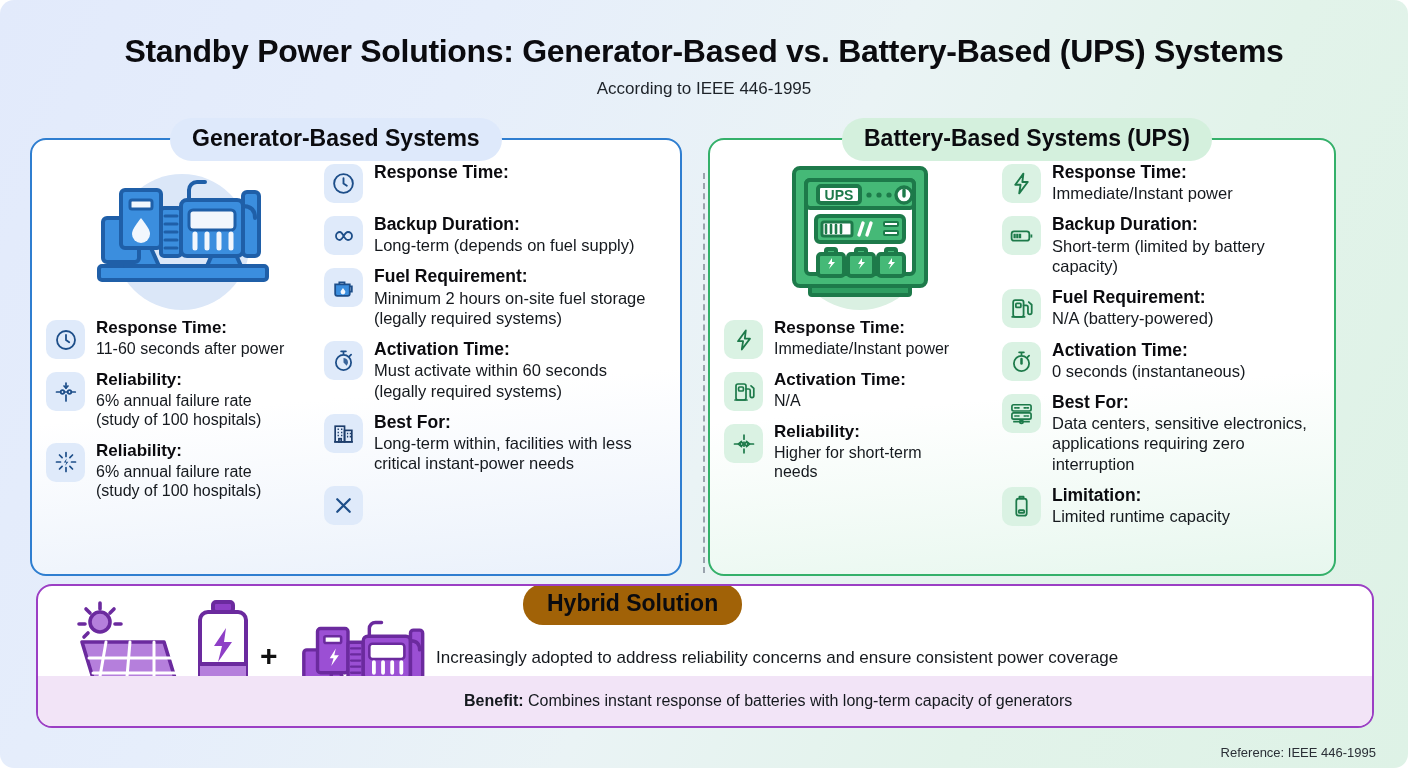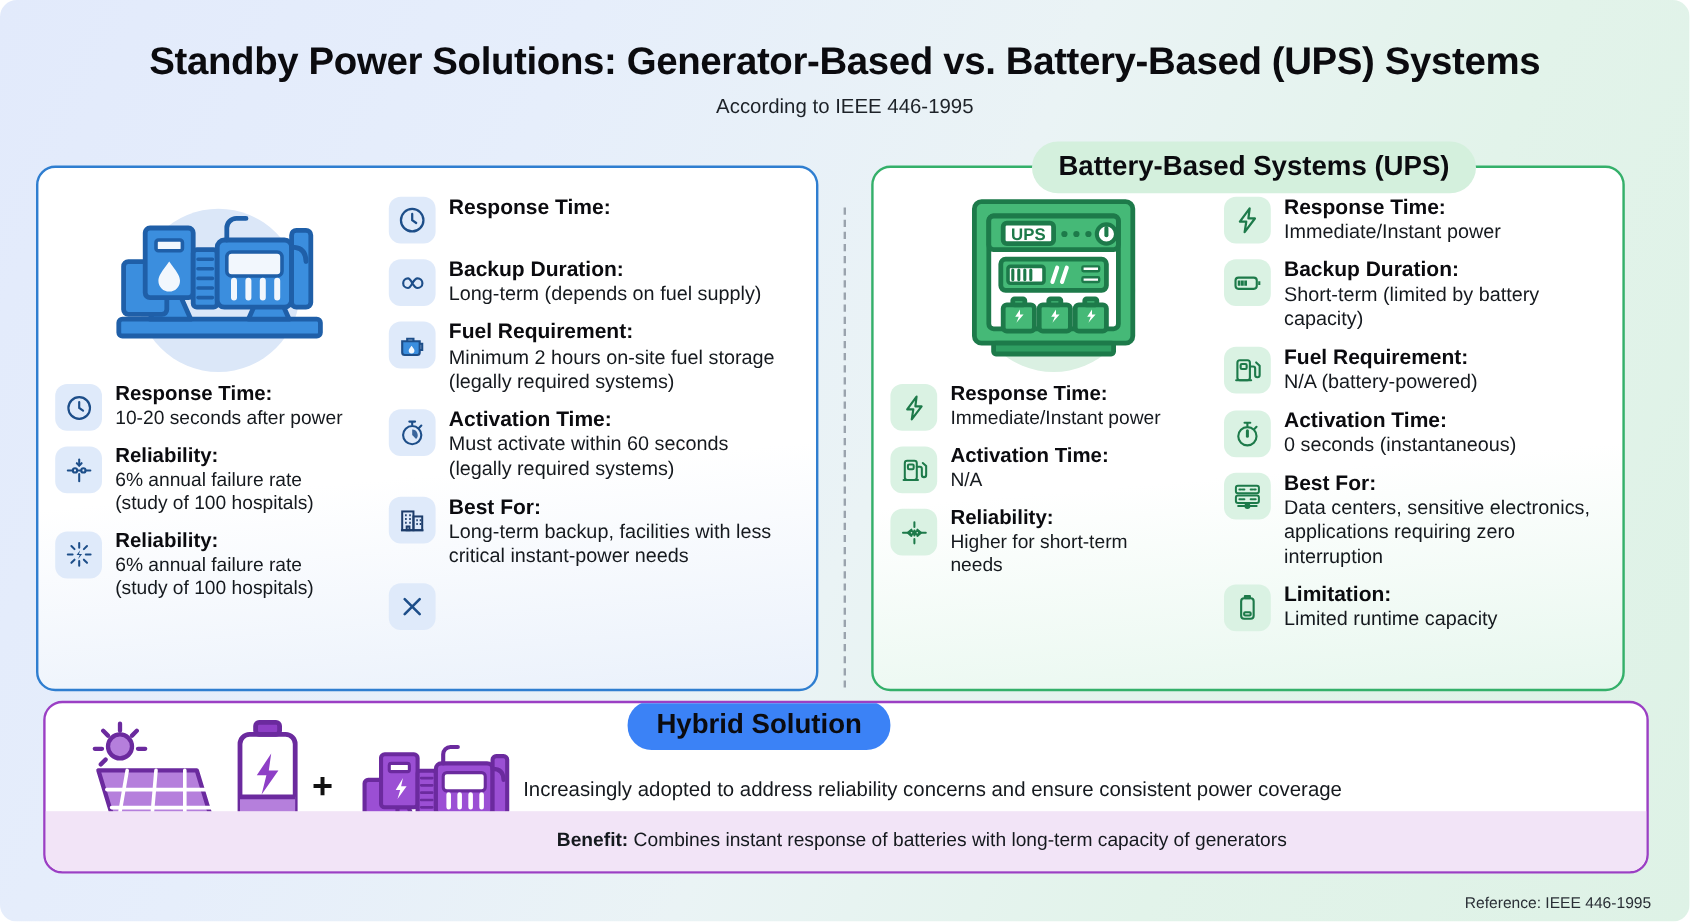--- a/index.html
+++ b/index.html
@@ -189,6 +189,7 @@
     <div class="divider"></div>
 
     <section class="panel gen">
+      <div class="panel-badge badge-gen">Generator-Based Systems</div>
       <div class="panel-inner">
         <div class="col-left">
 

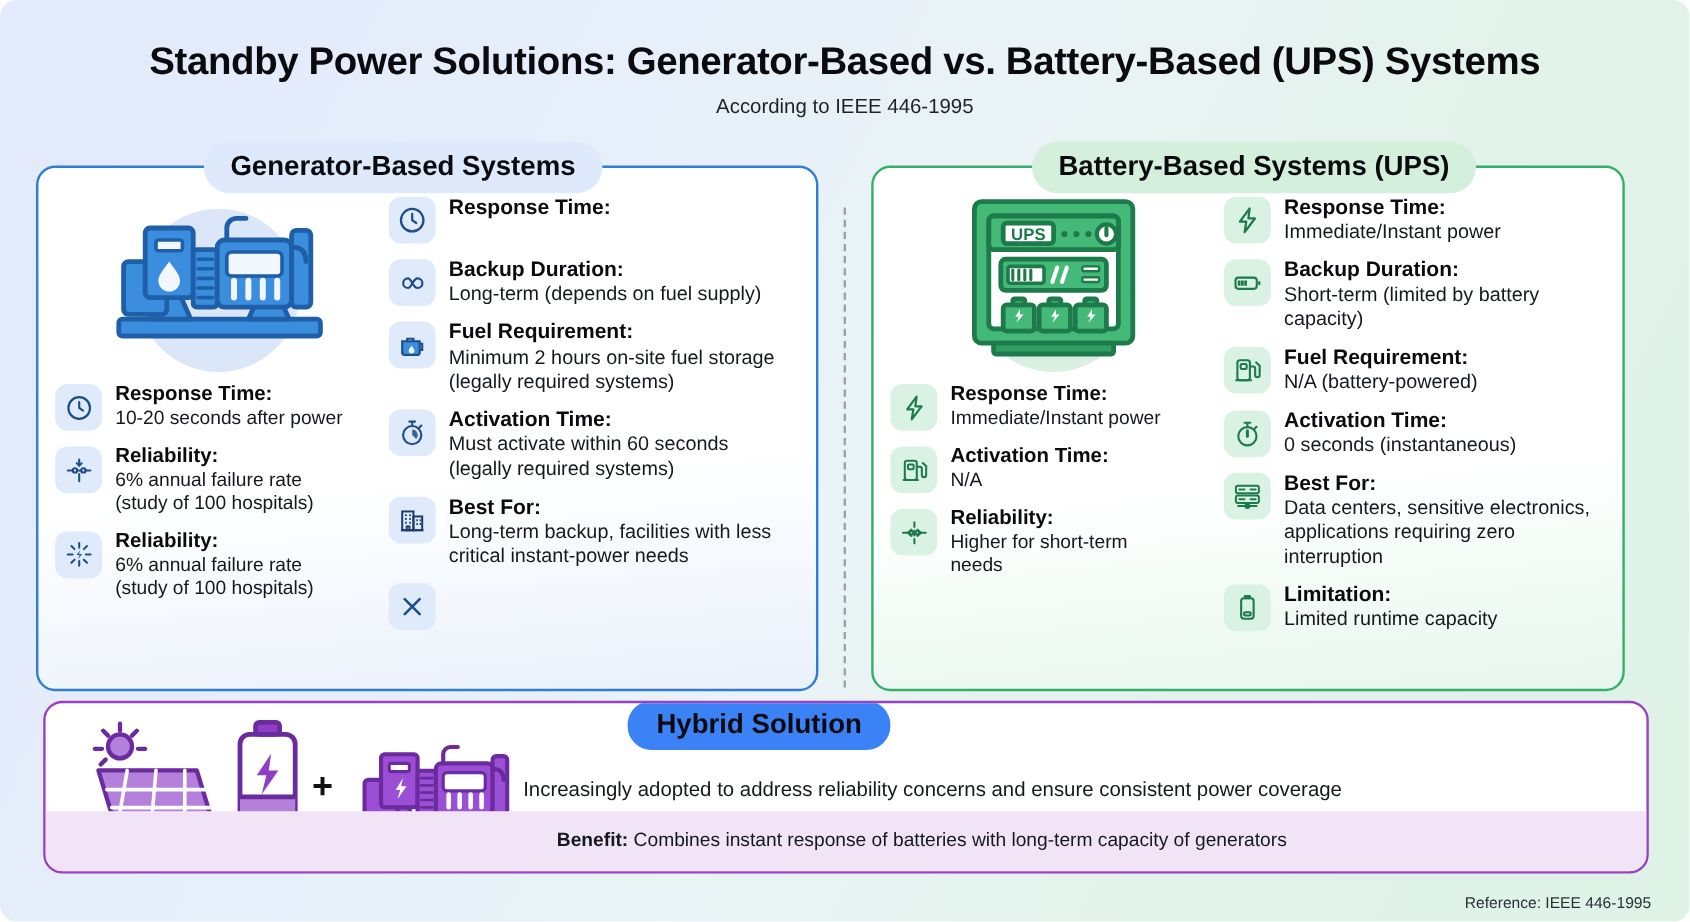--- a/index.html
+++ b/index.html
@@ -47,7 +47,7 @@
     background: linear-gradient(175deg, #ffffff 58%, #eaf1fb 100%);
   }
   .panel.ups {
-    left: 726px; width: 628px; height: 438px;
+    left: 708px; width: 628px; height: 438px;
     border: 2px solid #34b06a;
     background: linear-gradient(175deg, #ffffff 58%, #e7f7ee 100%);
   }

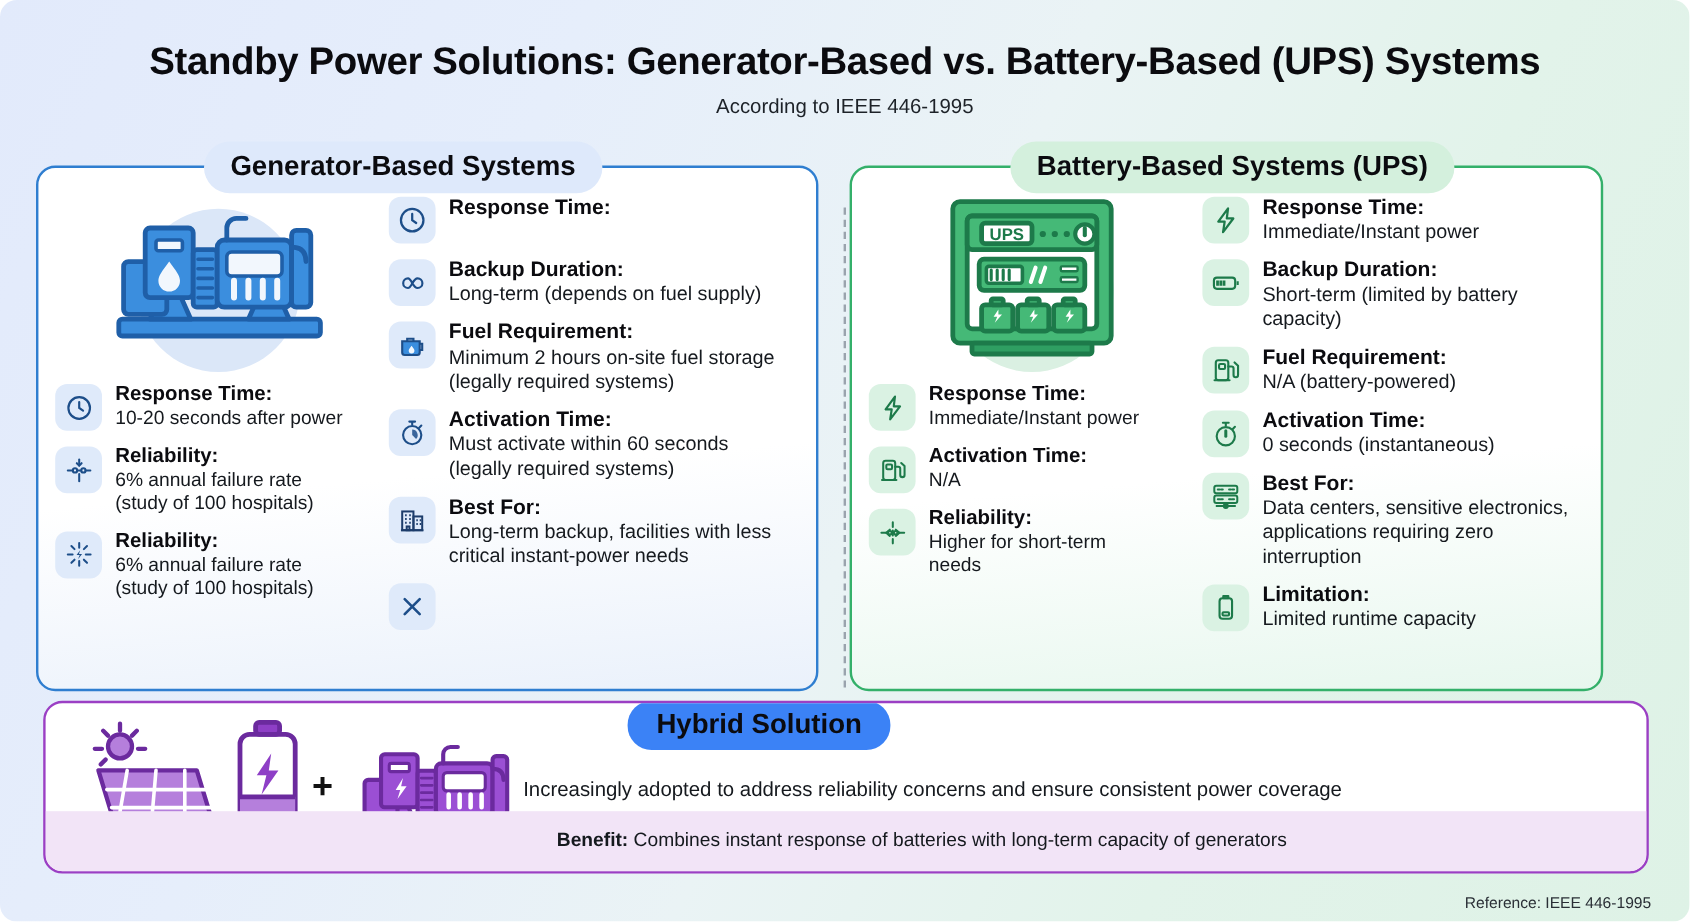--- a/index.html
+++ b/index.html
@@ -226,7 +226,7 @@
               </span>
               <span class="feat-txt">
                 <span class="feat-label">Response Time:</span>
-                <span class="feat-value" style="display:block;white-space:pre-line">10-20 seconds after power</span>
+                <span class="feat-value" style="display:block;white-space:pre-line">11-60 seconds after power</span>
               </span>
             </div>
             <div class="feat">

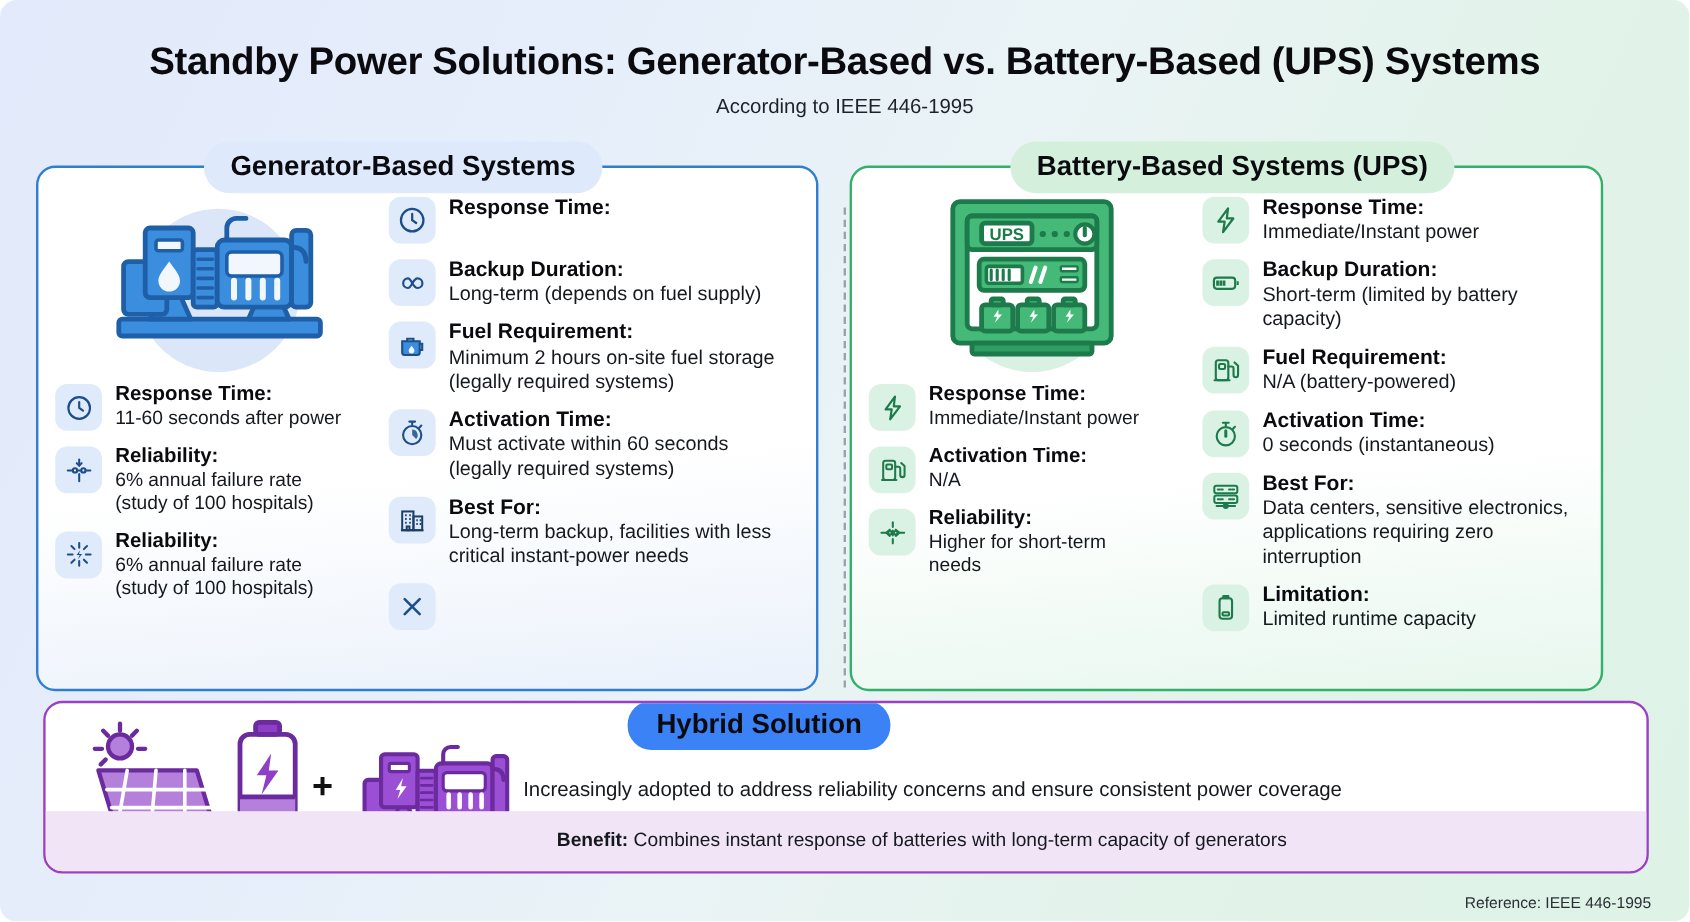--- a/index.html
+++ b/index.html
@@ -326,7 +326,7 @@
             </span>
             <span class="feat-txt">
               <span class="feat-label">Best For:</span>
-              <span class="feat-value" style="display:block;white-space:pre-line">Long-term backup, facilities with less
+              <span class="feat-value" style="display:block;white-space:pre-line">Long-term within, facilities with less
 critical instant-power needs</span>
             </span>
           </div>

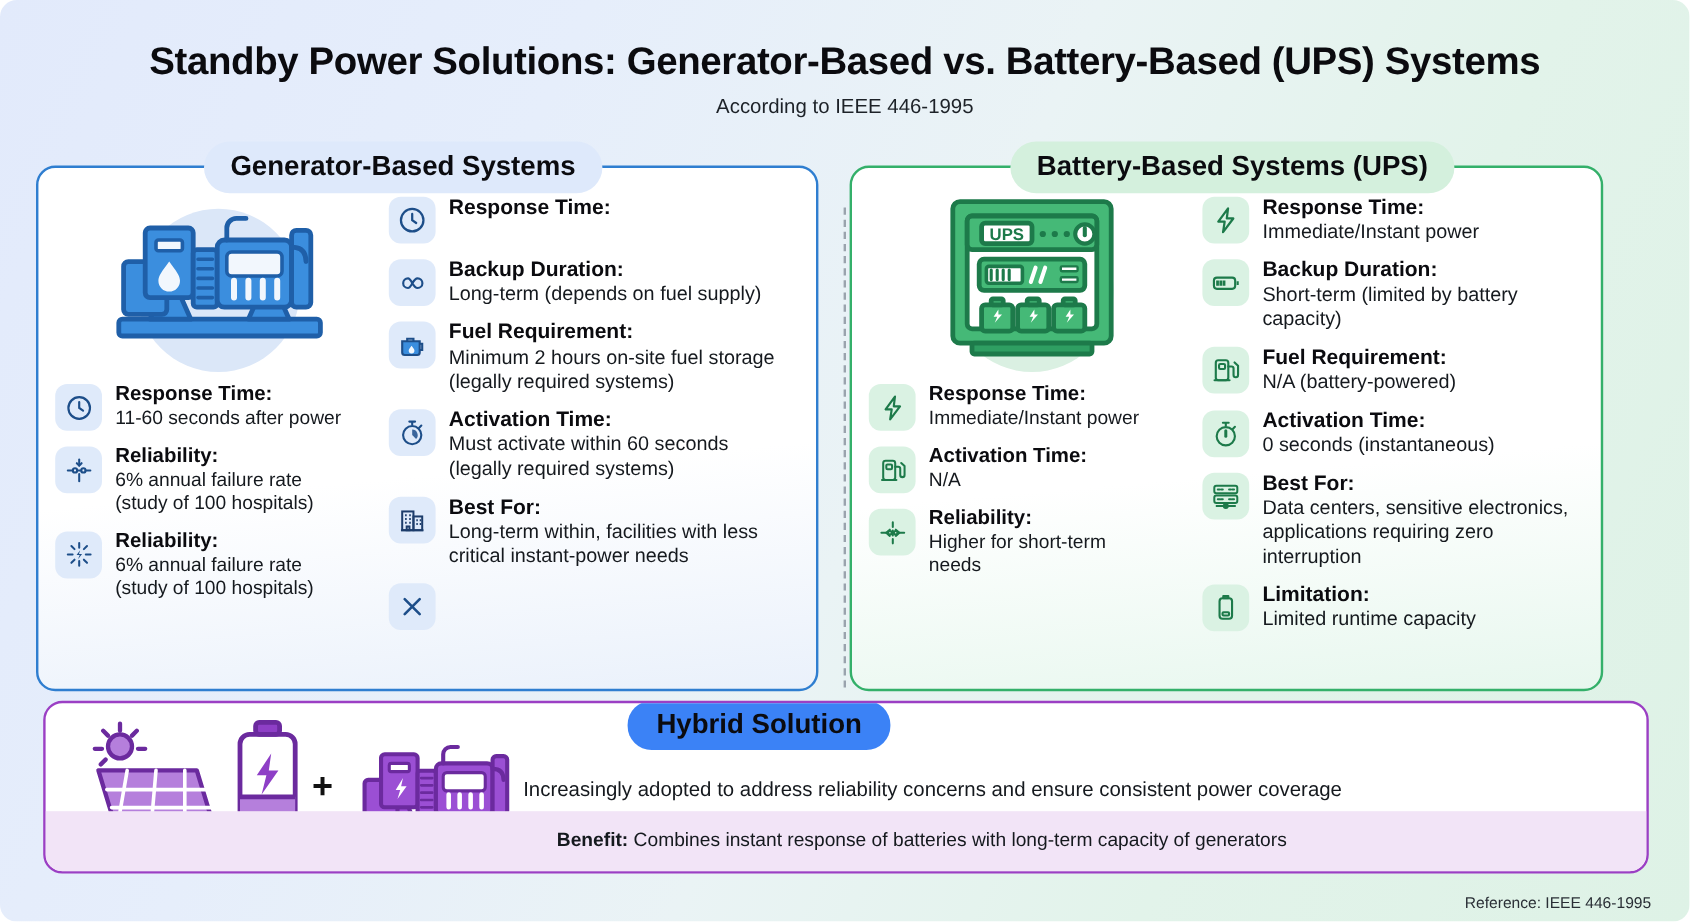--- a/index.html
+++ b/index.html
@@ -143,7 +143,7 @@
     left: 485px; top: -2px;
     padding: 6px 24px 8px;
     border-radius: 20px;
-    background: #3b82f6;
+    background: #a16207;
     font-size: 23px; font-weight: 700; color: #0b0b0f;
     z-index: 4;
     white-space: nowrap;

